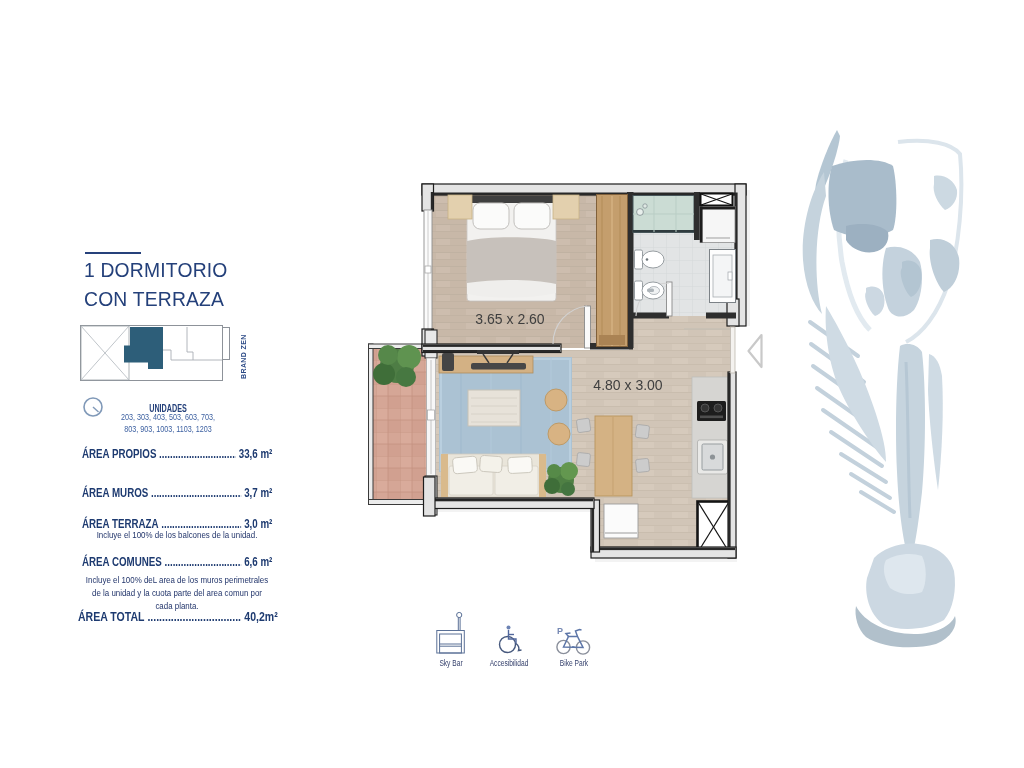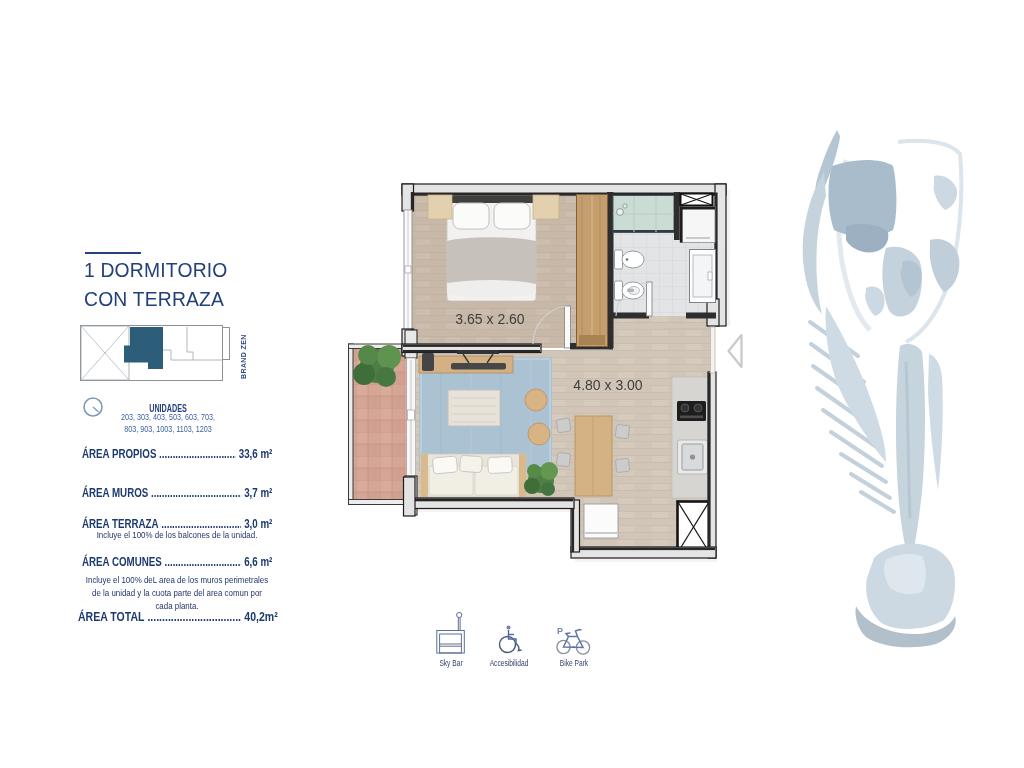--- a/index.html
+++ b/index.html
@@ -131,7 +131,7 @@
     <span>&nbsp;40,2m²</span>
 </div>
 
-<div class="abs" style="left:336px;top:178px;width:420px;height:400px;">
+<div class="abs" style="left:356px;top:178px;width:420px;height:400px;">
 <svg width="420" height="400" viewBox="340 178 420 400" xmlns="http://www.w3.org/2000/svg">
   <defs>
     <pattern id="woodA" width="30" height="14" patternUnits="userSpaceOnUse">

